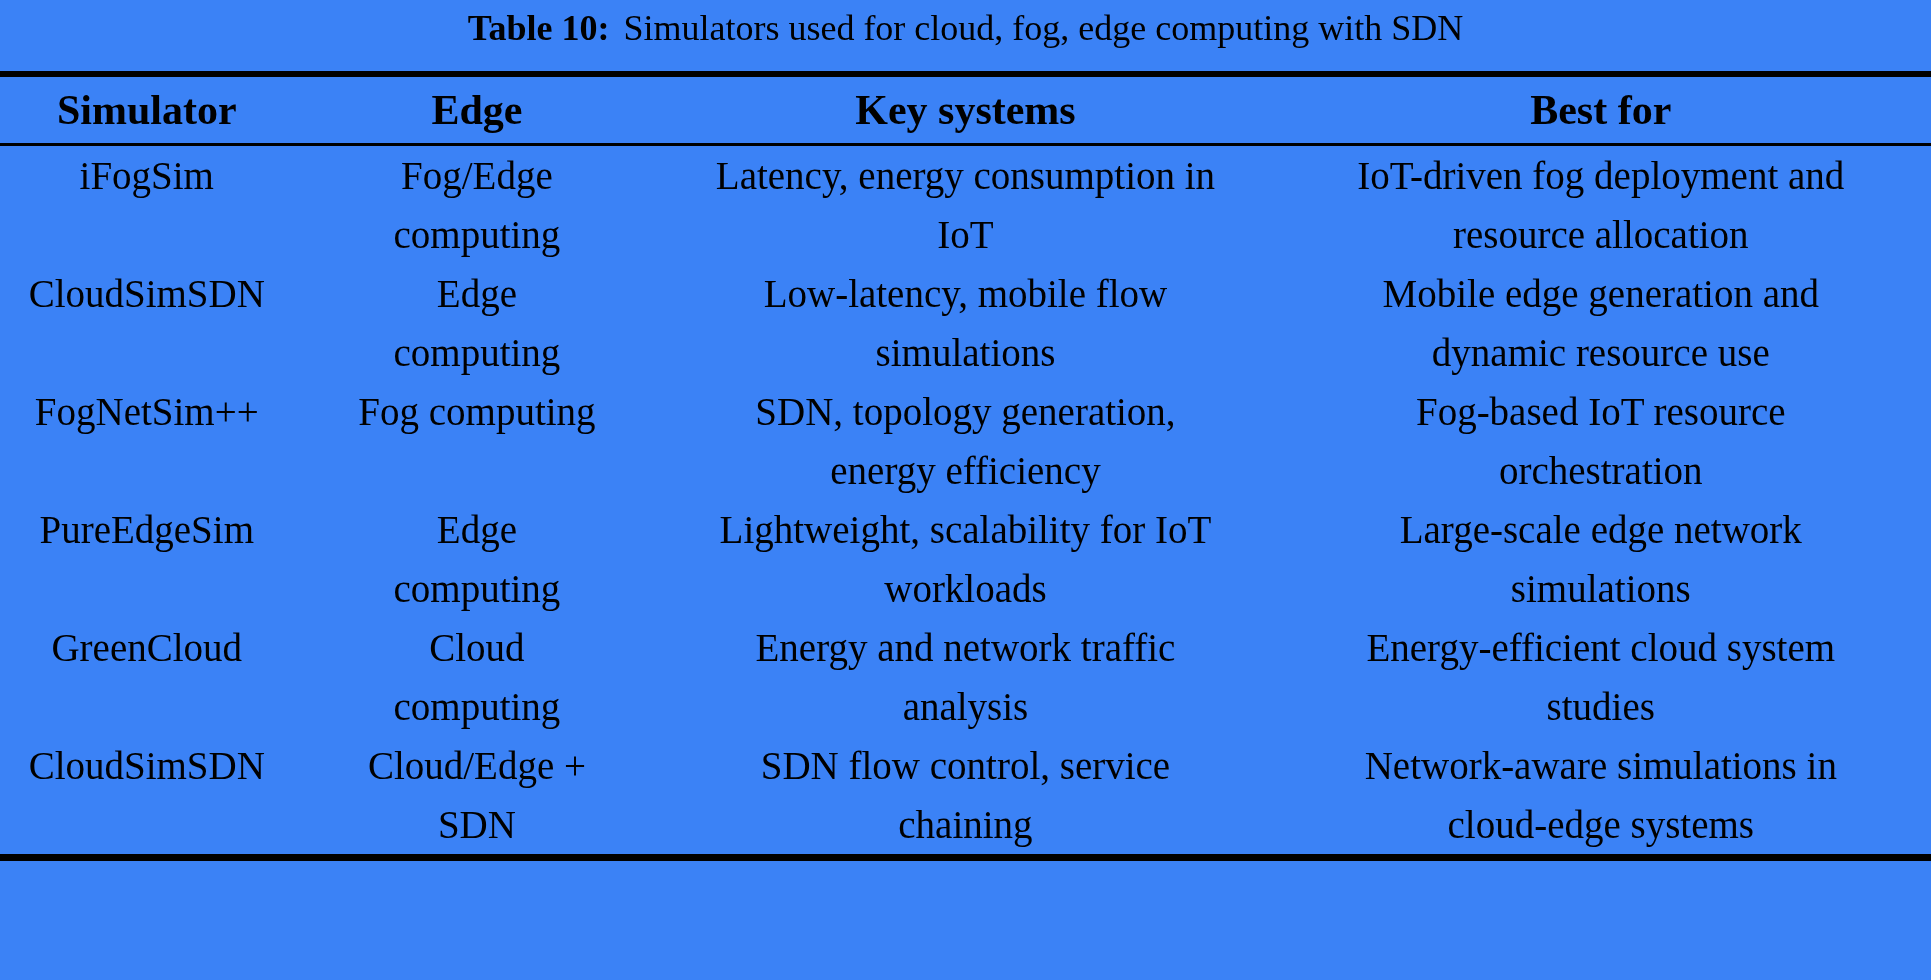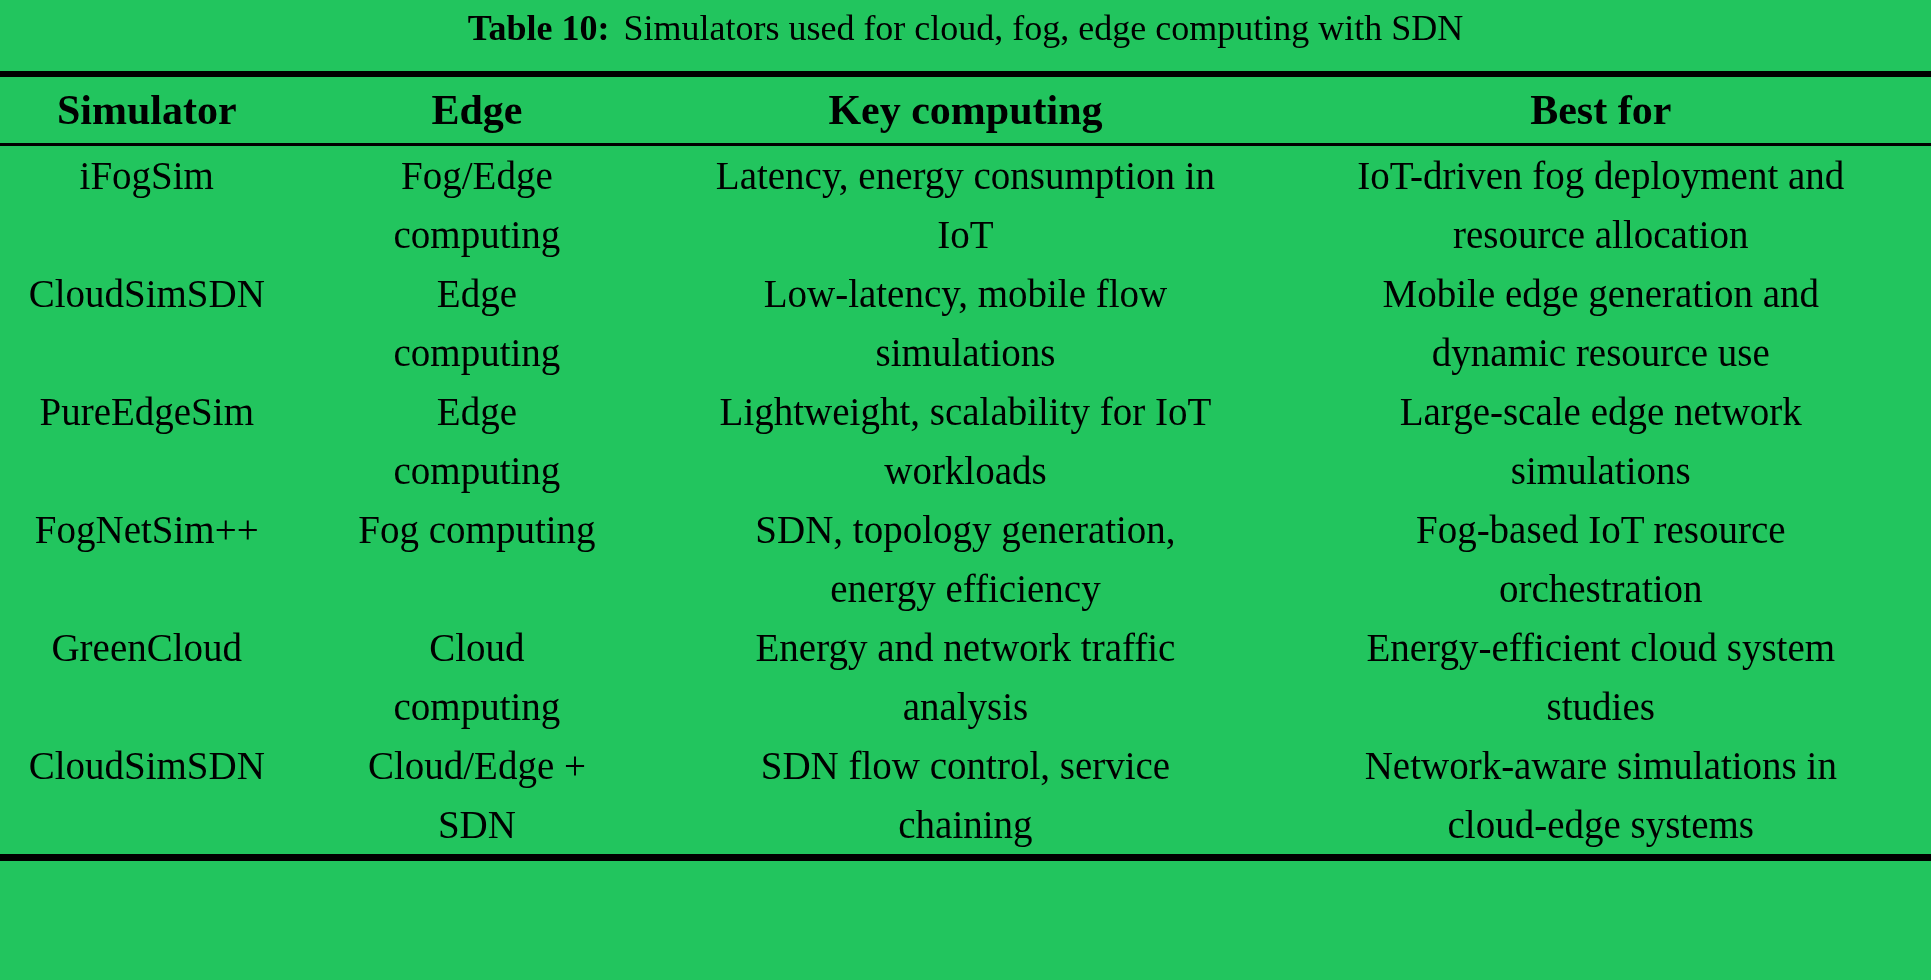--- a/index.html
+++ b/index.html
@@ -7,7 +7,7 @@
     position: relative;
     width: 1931px;
     height: 980px;
-    background: #22c55e;
+    background: #3b82f6;
     color: #000000;
     font-family: "Liberation Serif", "DejaVu Serif", serif;
     overflow: hidden;

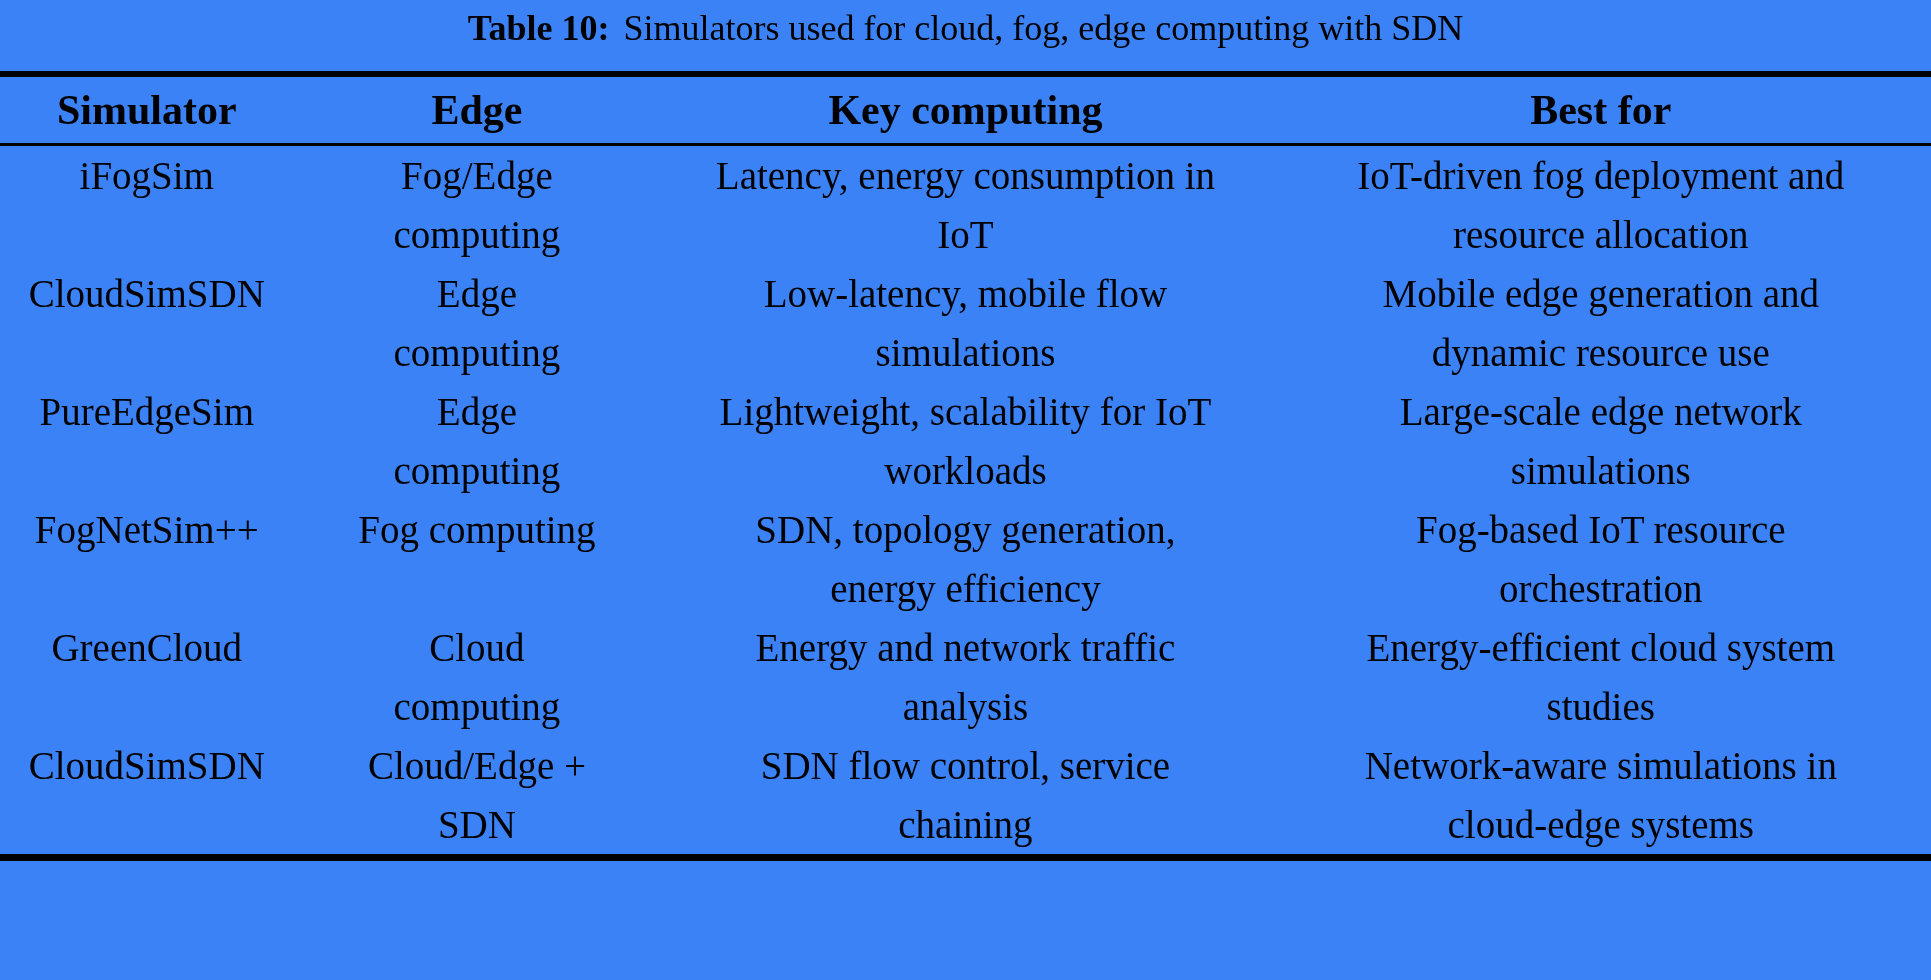--- a/index.html
+++ b/index.html
@@ -73,7 +73,7 @@
       <tr>
         <th>Simulator</th>
         <th>Edge</th>
-        <th>Key computing</th>
+        <th>Key systems</th>
         <th>Best for</th>
       </tr>
     </thead>

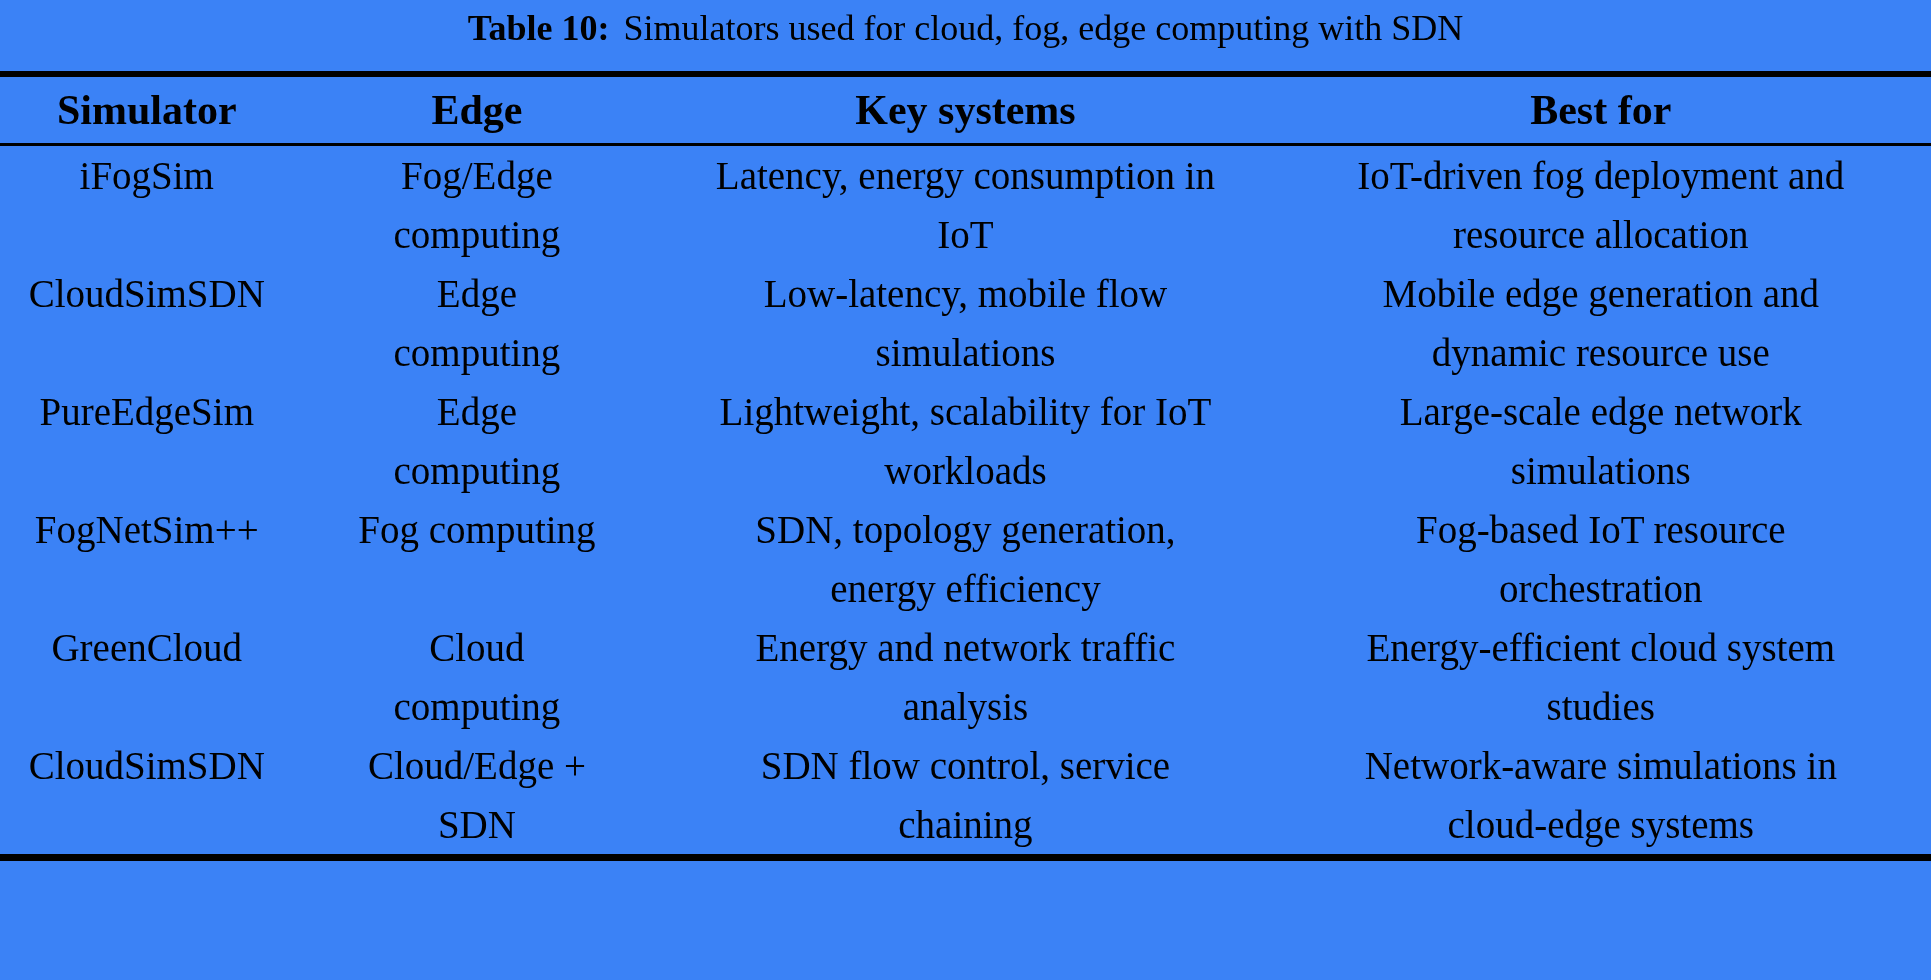--- a/index.html
+++ b/index.html
@@ -97,6 +97,14 @@
 dynamic resource use</td>
       </tr>
       <tr>
+        <td>FogNetSim++</td>
+        <td>Fog computing</td>
+        <td>SDN, topology generation,
+energy efficiency</td>
+        <td>Fog-based IoT resource
+orchestration</td>
+      </tr>
+      <tr>
         <td>PureEdgeSim</td>
         <td>Edge
 computing</td>
@@ -104,14 +112,6 @@
 workloads</td>
         <td>Large-scale edge network
 simulations</td>
-      </tr>
-      <tr>
-        <td>FogNetSim++</td>
-        <td>Fog computing</td>
-        <td>SDN, topology generation,
-energy efficiency</td>
-        <td>Fog-based IoT resource
-orchestration</td>
       </tr>
       <tr>
         <td>GreenCloud</td>

